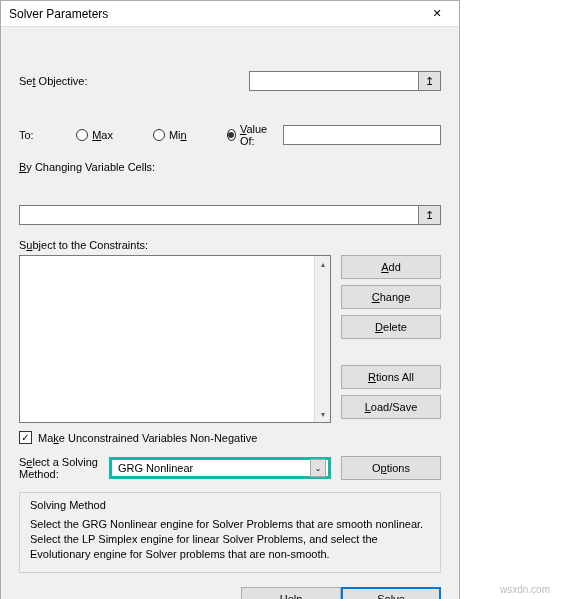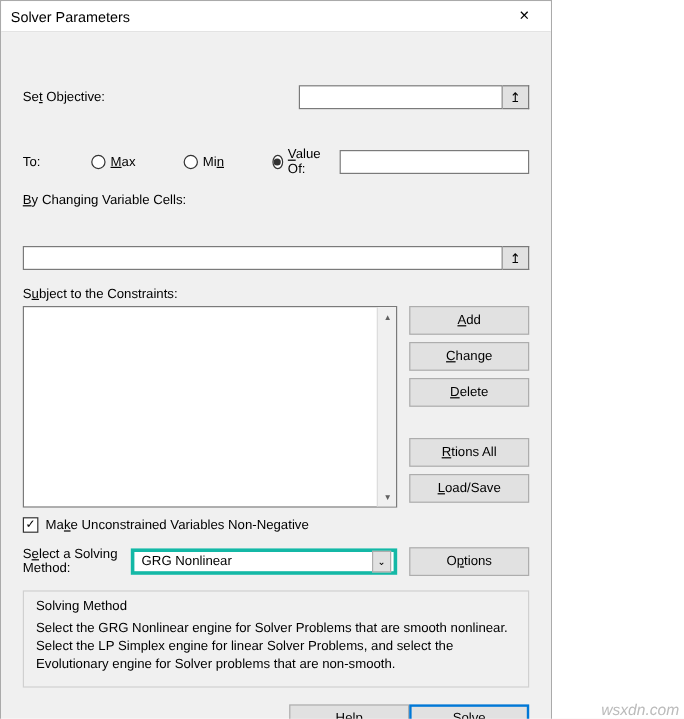--- a/index.html
+++ b/index.html
@@ -41,7 +41,7 @@
     .footer { display: flex; justify-content: flex-end; }
     .footer-right { display: flex; gap: 12px; }
     .footer .btn { width: 100px; }
-    .watermark { position: absolute; right: 4px; top: 584px; font-size: 13px; color: #bbb; font-style: italic; }
+    .watermark { position: absolute; right: 20px; top: 584px; font-size: 10px; color: #bbb; }
   </style>
 </head>
 <body>

